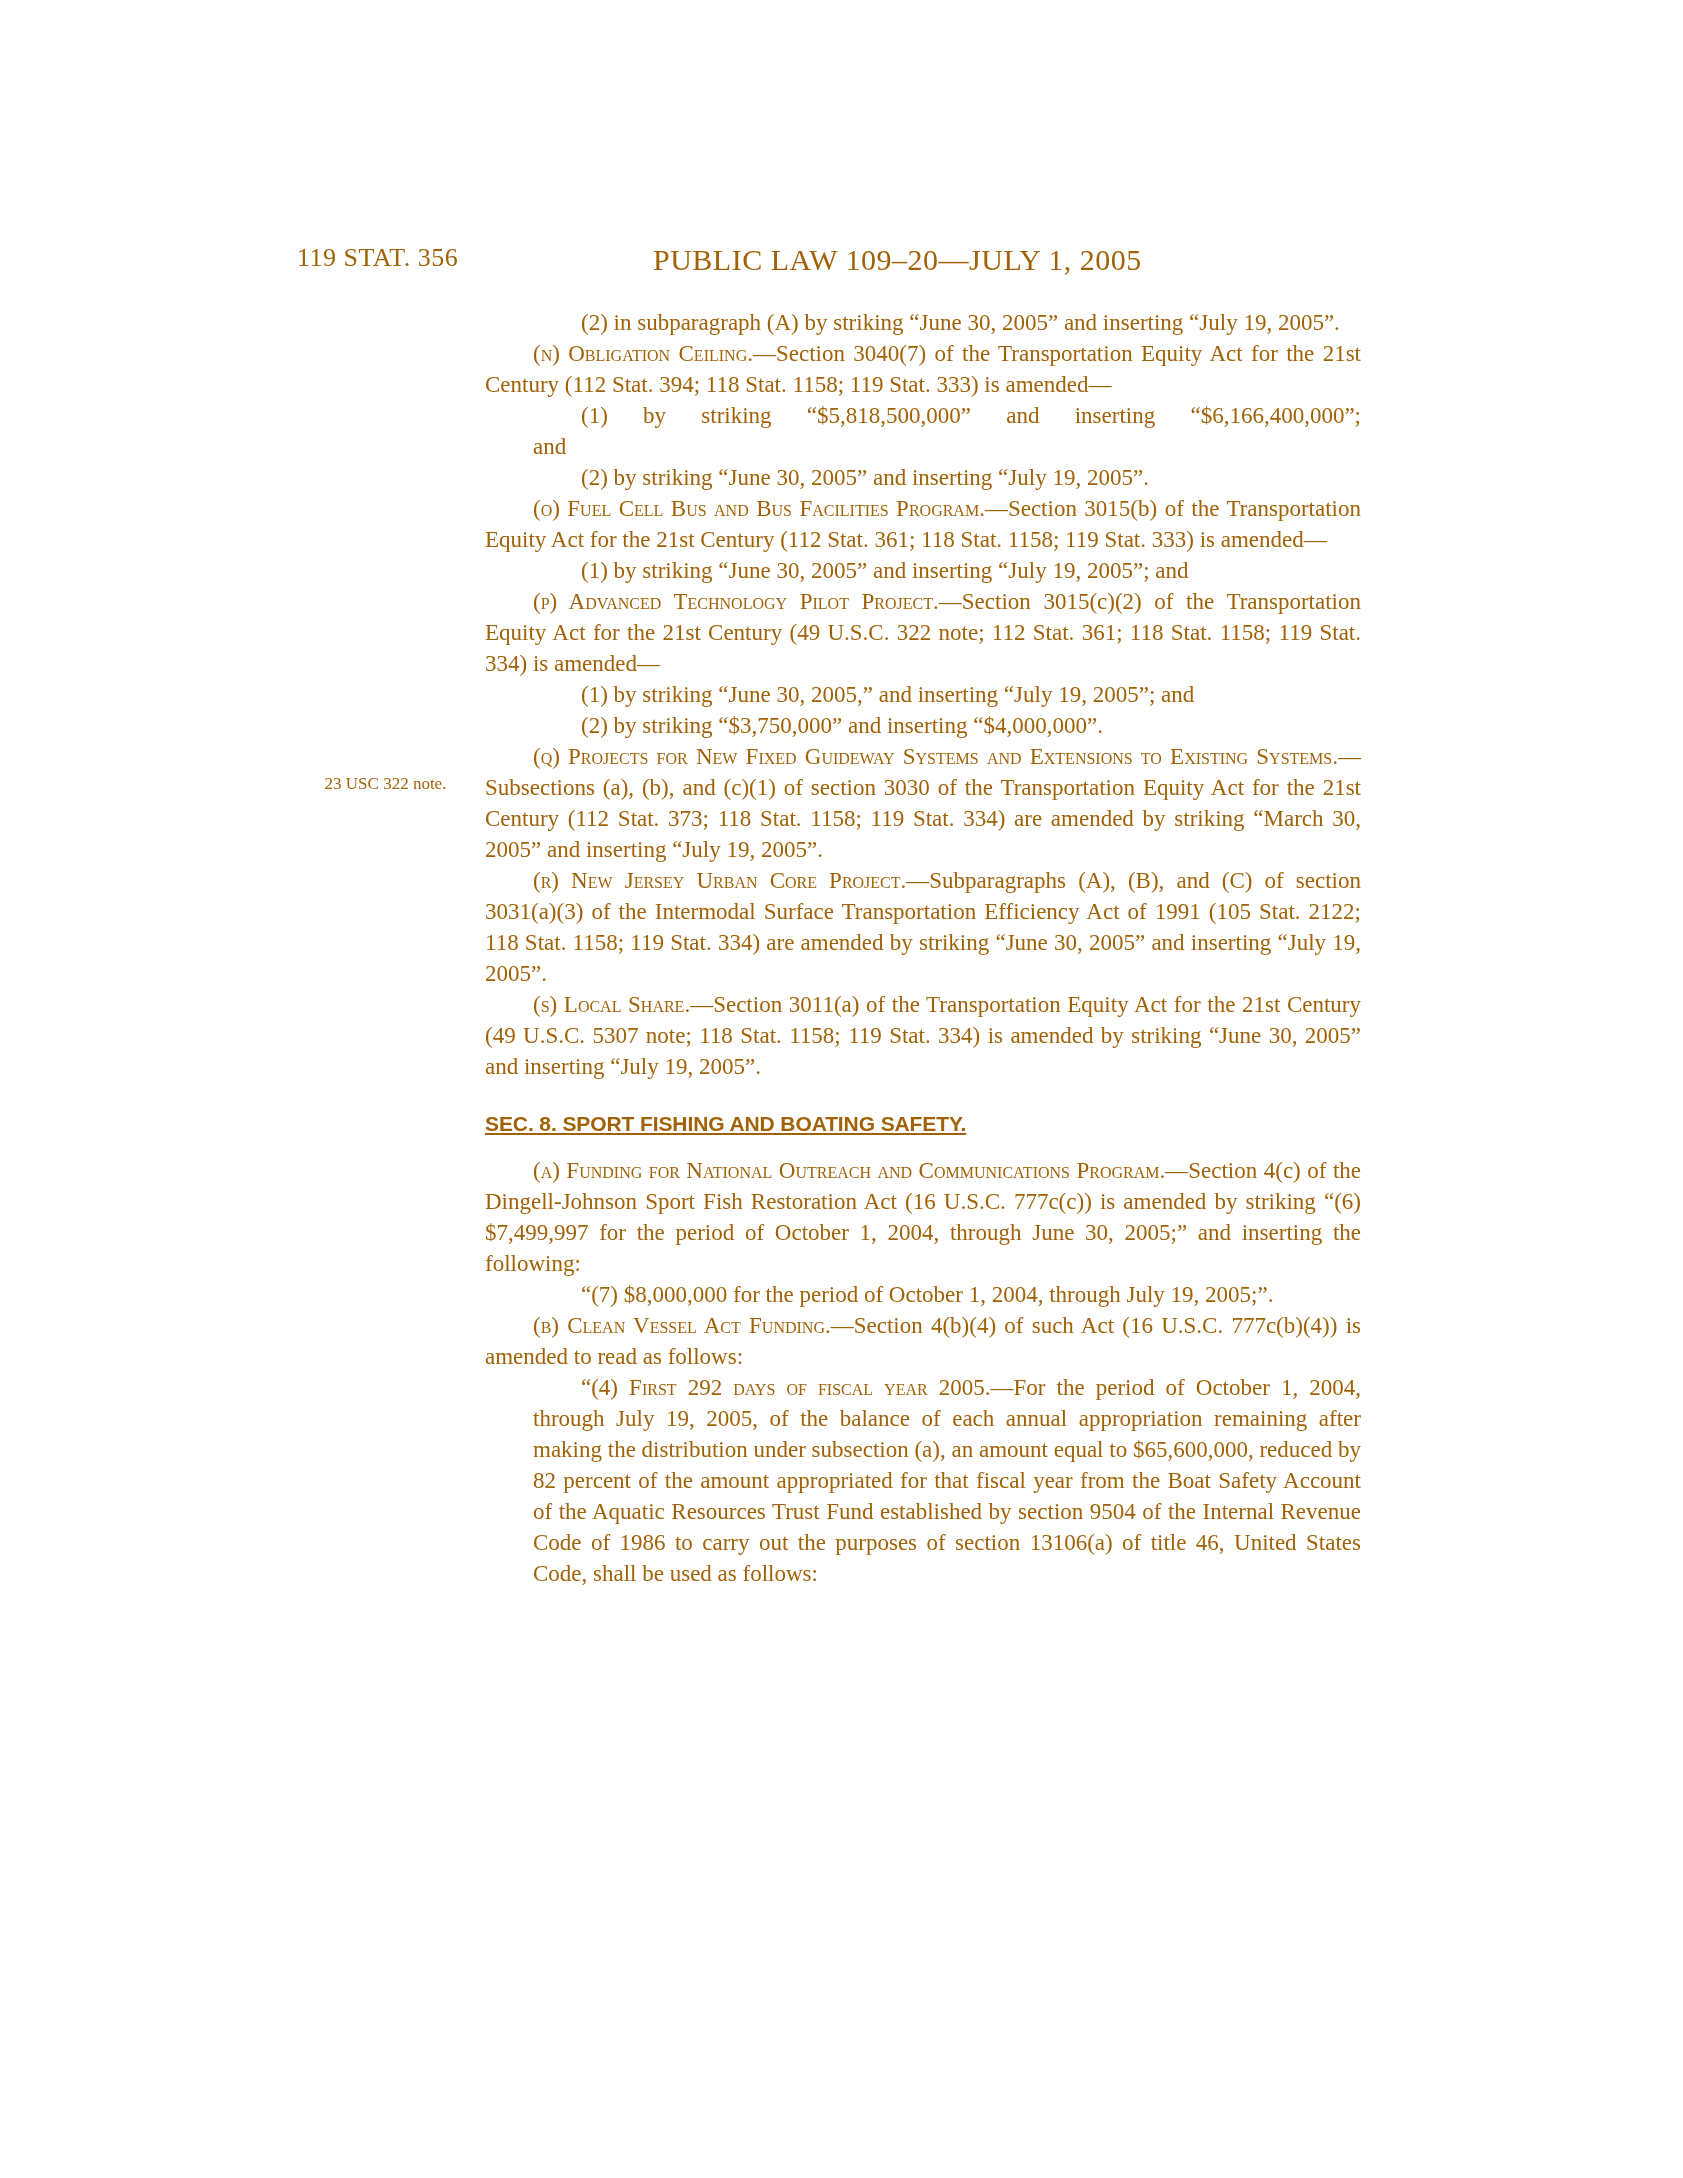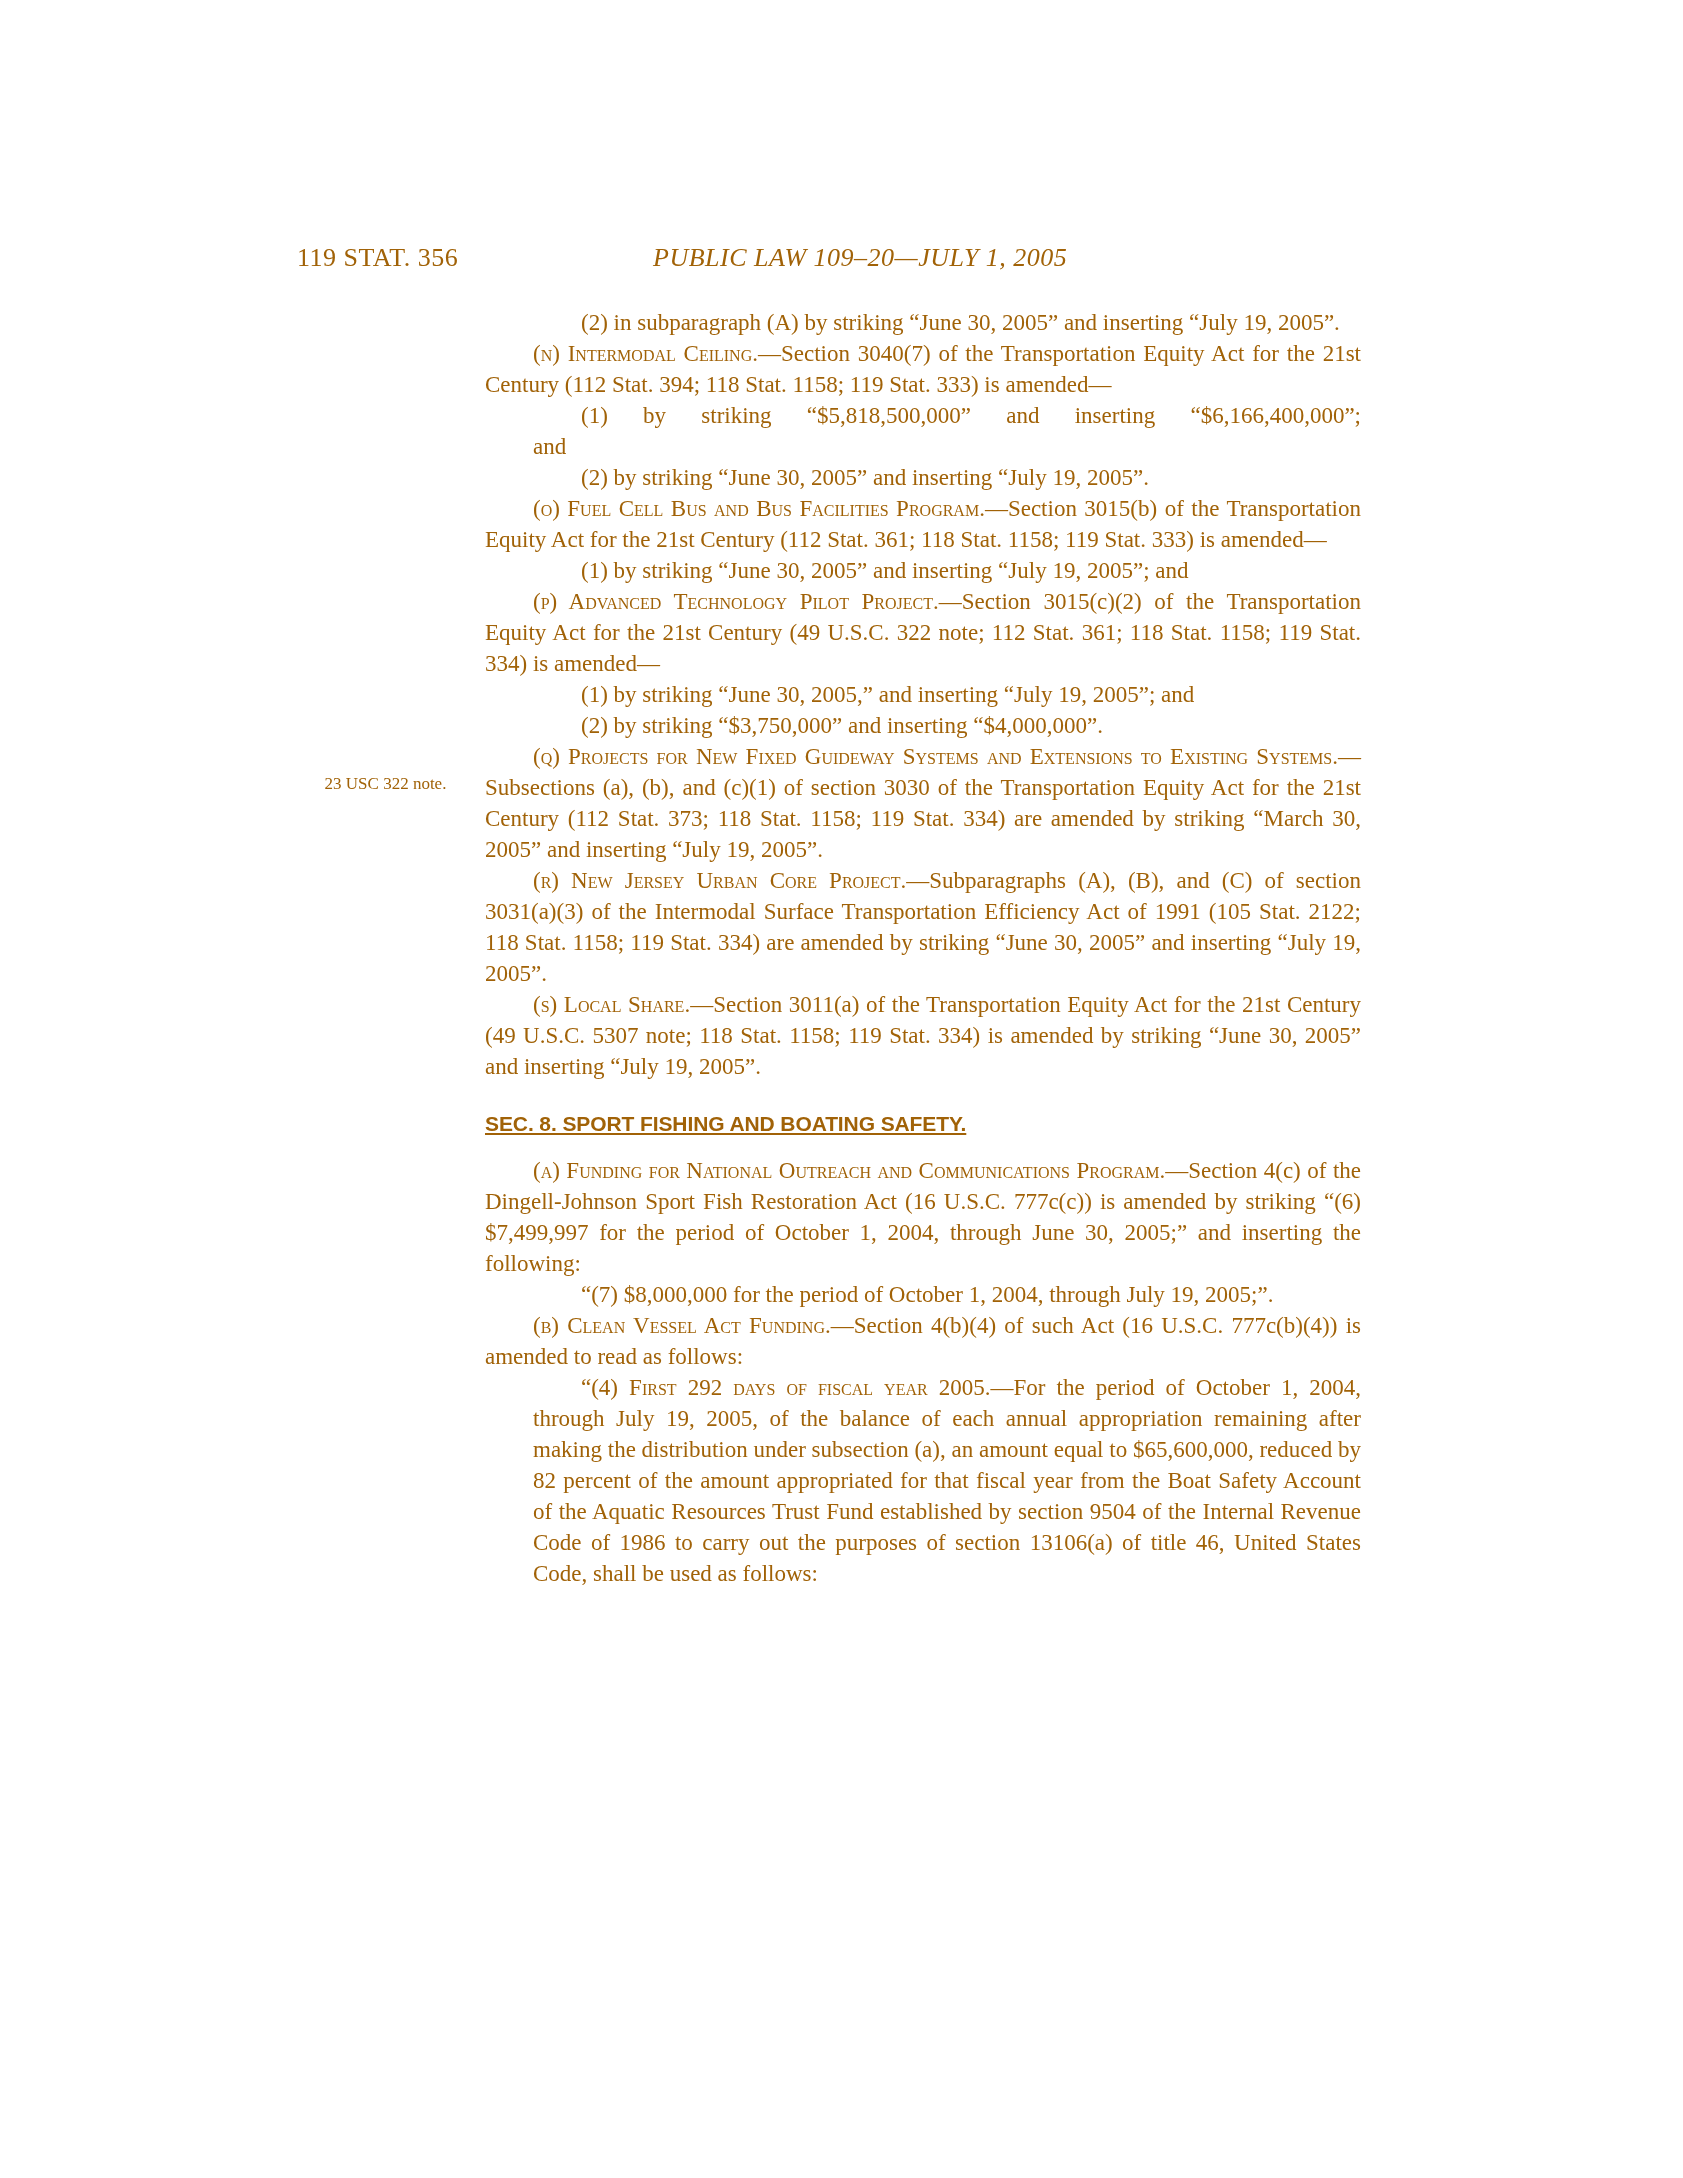--- a/index.html
+++ b/index.html
@@ -34,9 +34,8 @@
     position: absolute;
     left: 653px;
     top: 0;
-    font-size: 26px;
+    font-size: 30px;
     letter-spacing: 0.5px;
-    font-style: italic;
   }
   .body-col {
     position: absolute;

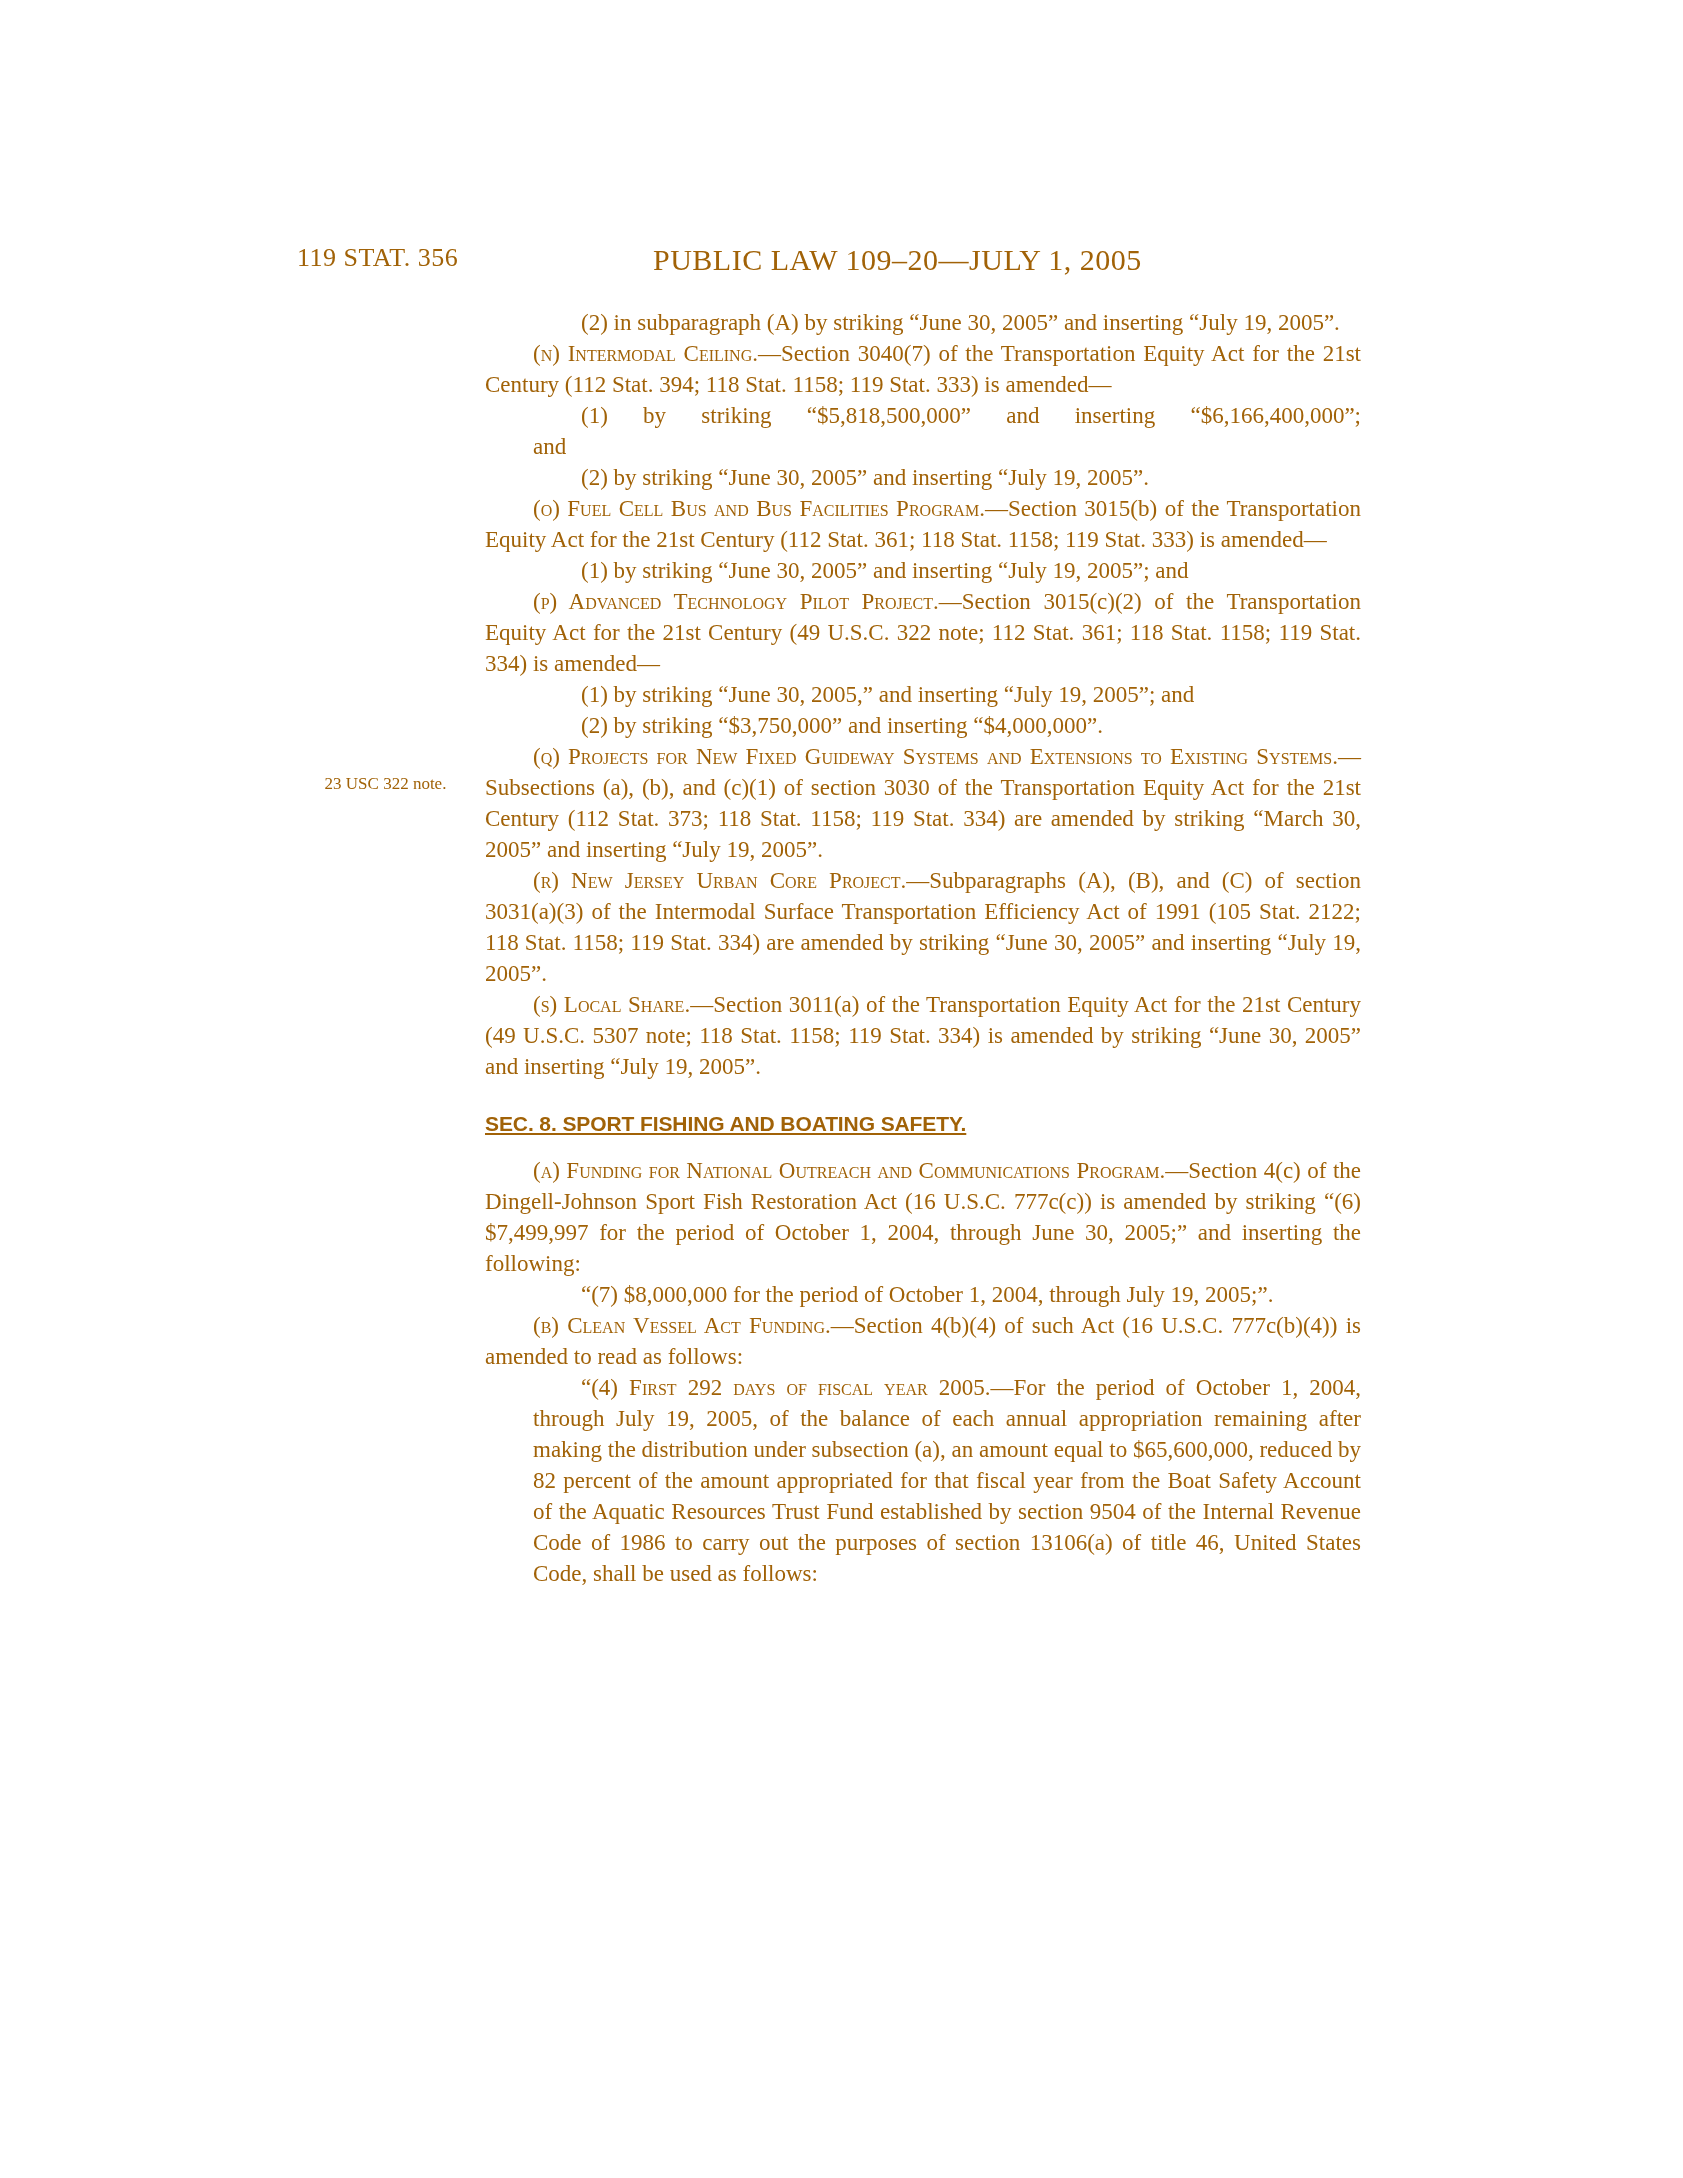--- a/index.html
+++ b/index.html
@@ -103,7 +103,7 @@
 
     <p class="ind-sub">(2) in subparagraph (A) by striking “June 30, 2005” and inserting “July 19, 2005”.</p>
 
-    <p class="ind-first"><span class="sc">(n) Intermodal Ceiling.</span><span>—Section 3040(7) of the Transportation Equity Act for the 21st Century (112 Stat. 394; 118 Stat. 1158; 119 Stat. 333) is amended—</span></p>
+    <p class="ind-first"><span class="sc">(n) Obligation Ceiling.</span><span>—Section 3040(7) of the Transportation Equity Act for the 21st Century (112 Stat. 394; 118 Stat. 1158; 119 Stat. 333) is amended—</span></p>
 
     <p class="ind-sub wide-space">(1) by striking “$5,818,500,000” and inserting “$6,166,400,000”; and</p>
 

